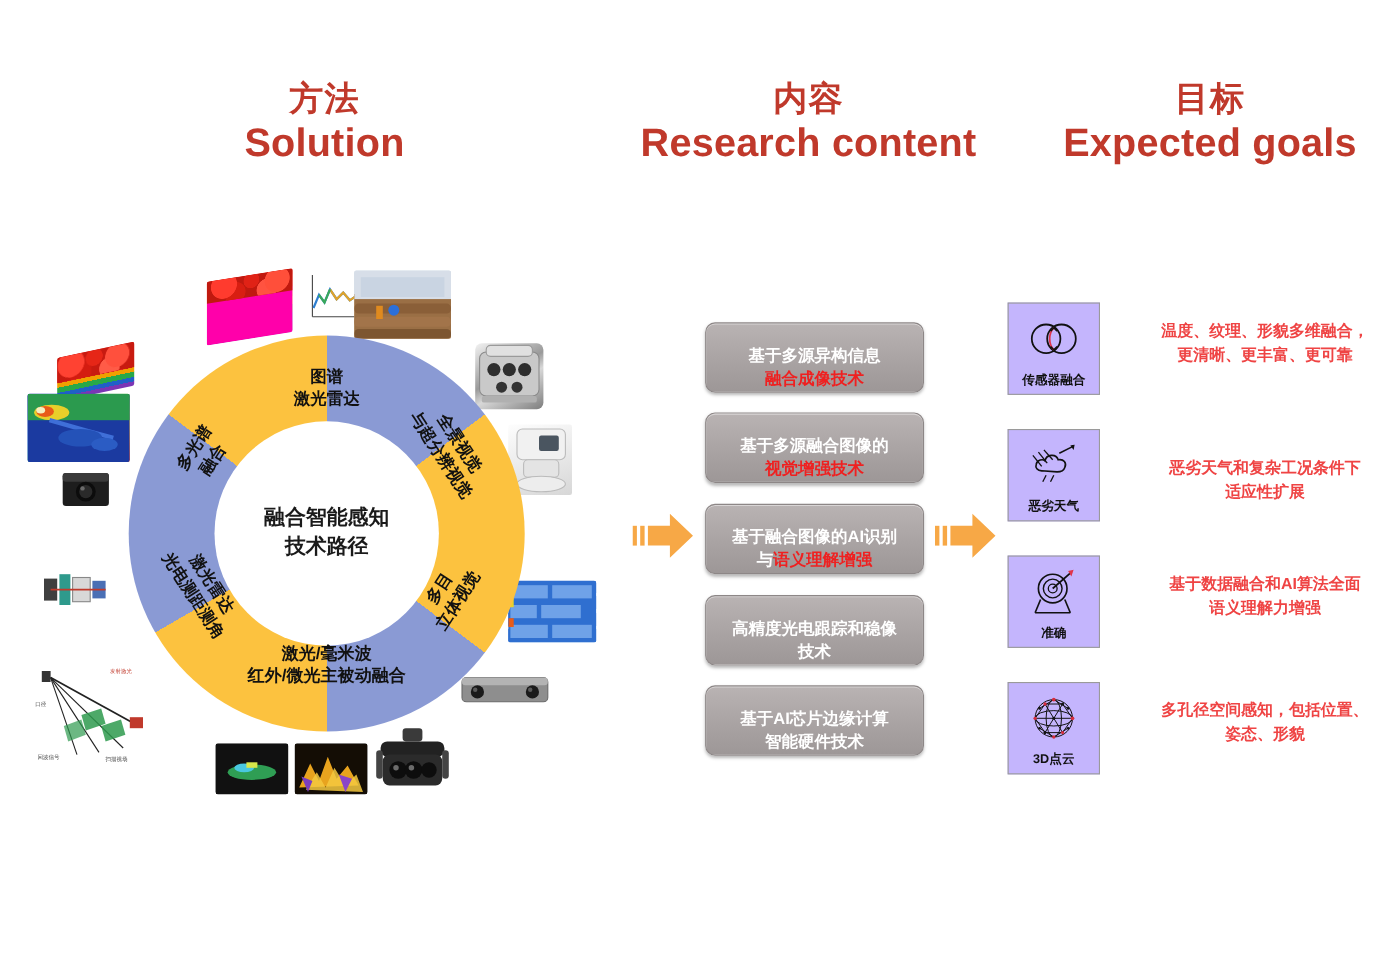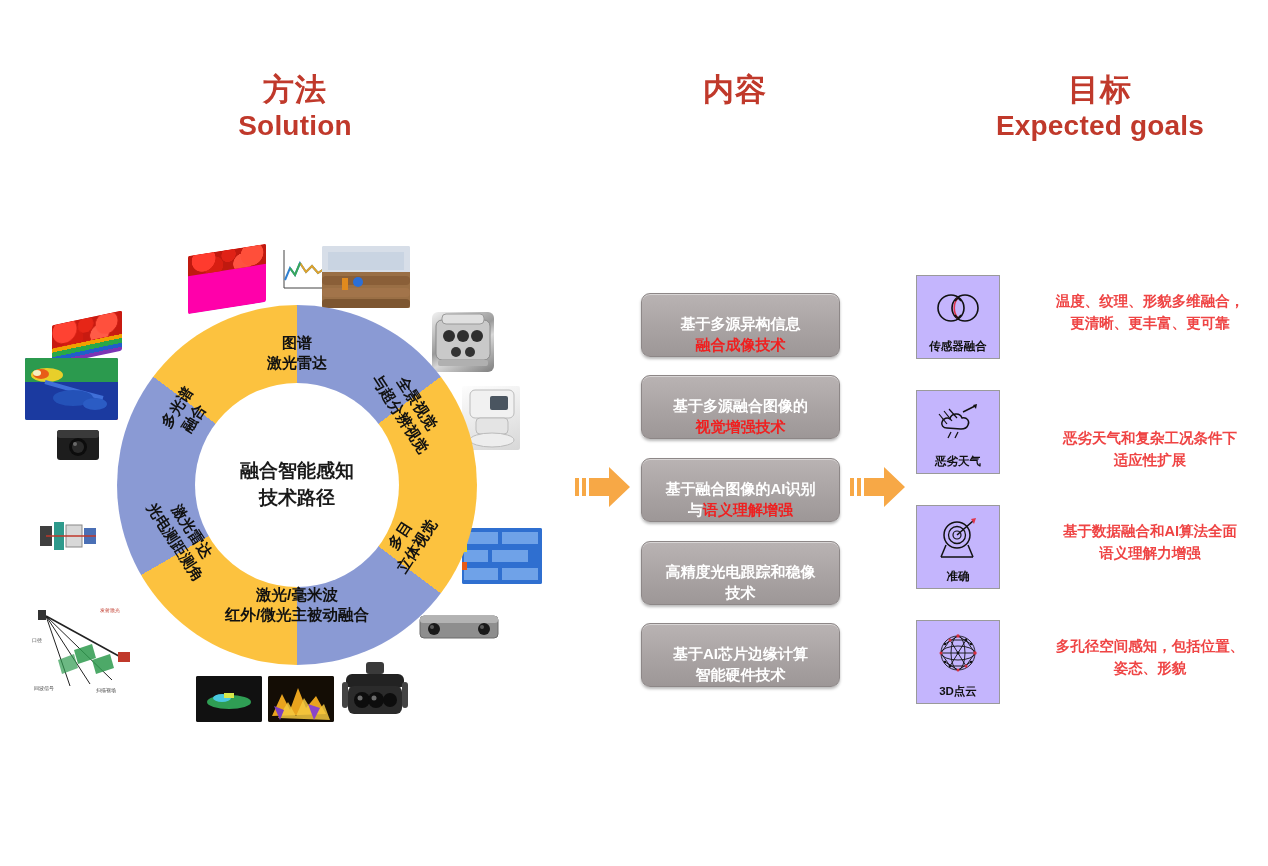--- a/index.html
+++ b/index.html
@@ -13,7 +13,7 @@
   
   .col-head{position:absolute;text-align:center;color:#c0392b;line-height:1.18;}
   .col-head .cn{font-size:31px;font-weight:bold;letter-spacing:1px;}
-  .col-head .en{font-size:28px;font-weight:bold;letter-spacing:.2px;}
+  .col-head .en{font-size:36px;font-weight:bold;letter-spacing:.2px;}
   #head-solution{left:160px;top:72px;width:270px;}
   #head-content{left:560px;top:72px;width:350px;}
   #head-goals{left:940px;top:72px;width:320px;}

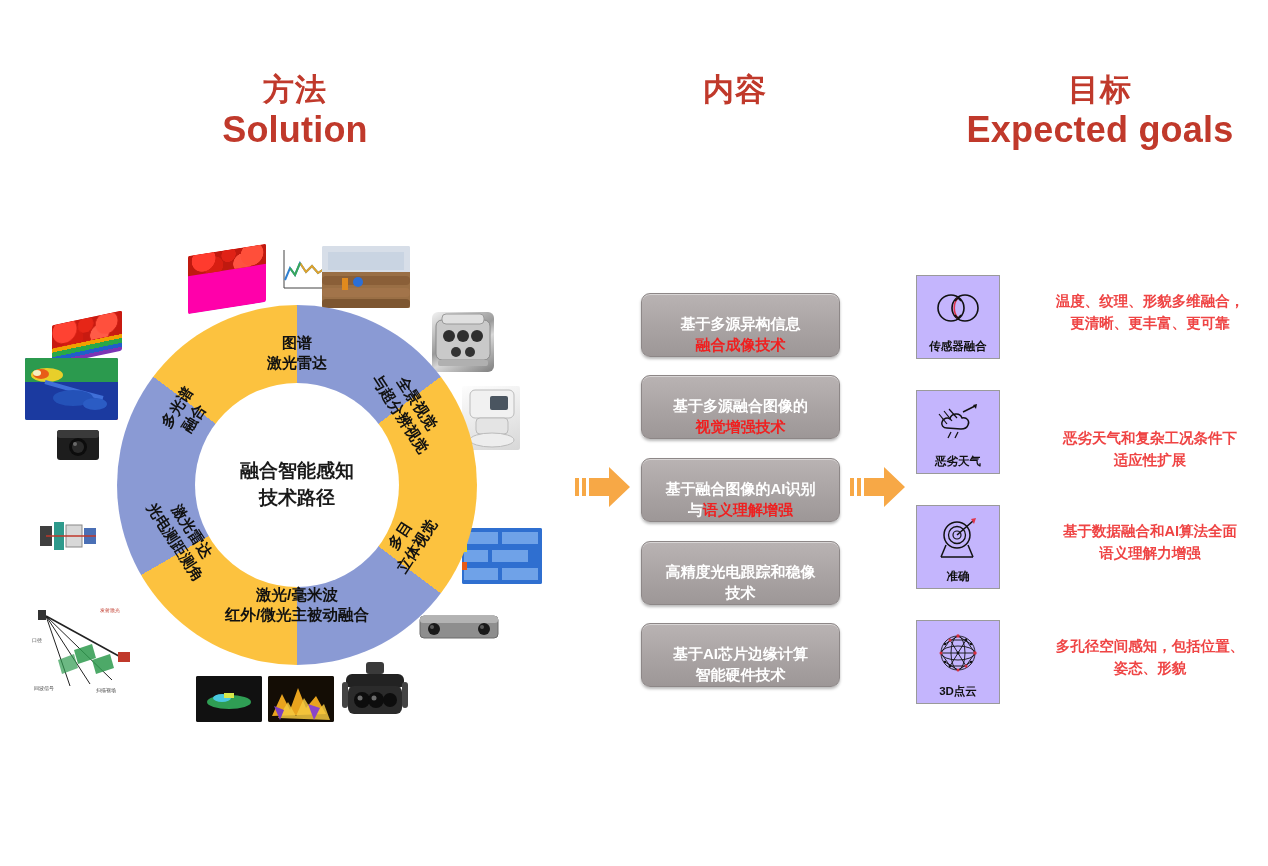--- a/index.html
+++ b/index.html
@@ -103,6 +103,7 @@
   </div>
   <div class="col-head" id="head-content">
     <div class="cn">内容</div>
+    <div class="en">Research content</div>
   </div>
   <div class="col-head" id="head-goals">
     <div class="cn">目标</div>

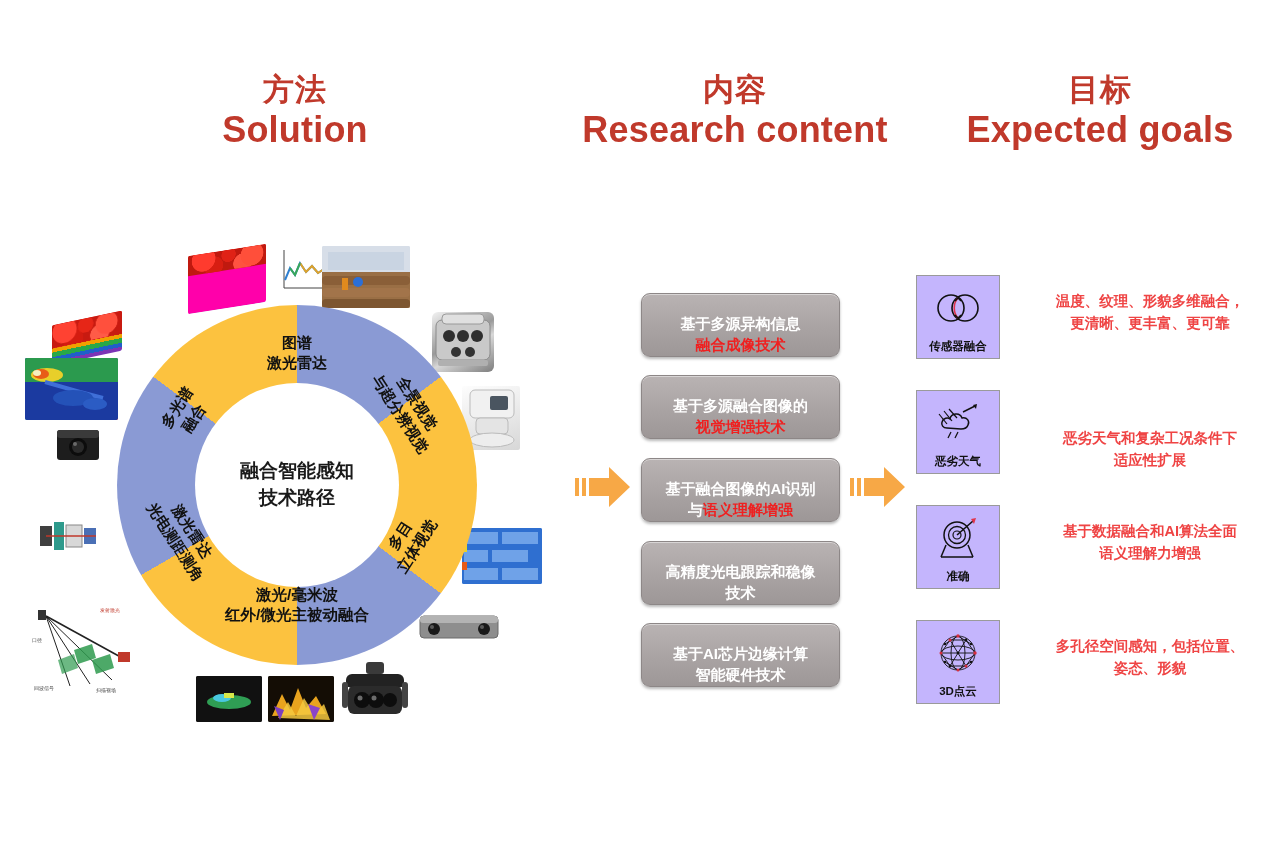--- a/index.html
+++ b/index.html
@@ -405,7 +405,7 @@
     </div>
     <div class="glabel">恶劣天气</div>
   </div>
-  <div class="gtext" style="top:428px;">
+  <div class="gtext" style="top:416px;">
     <div>恶劣天气和复杂工况条件下</div>
     <div>适应性扩展</div>
   </div>

